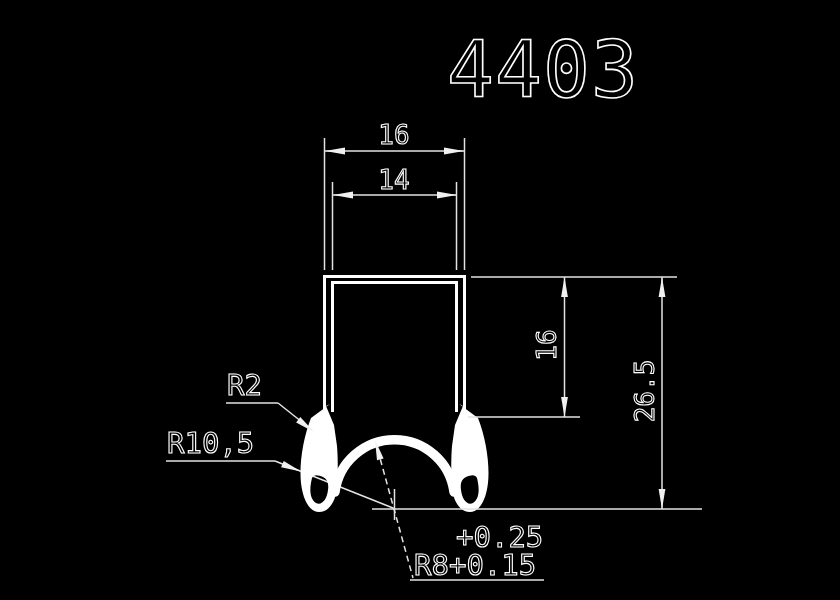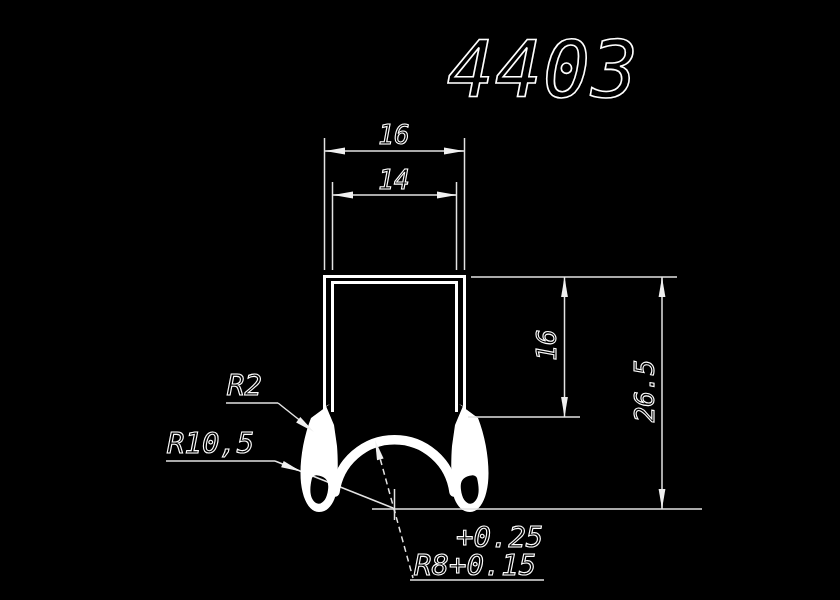--- a/index.html
+++ b/index.html
@@ -15,7 +15,6 @@
     width: 840px;
     height: 600px;
     background: #000;
-    font-style: italic;
   }
   svg {
     display: block;

